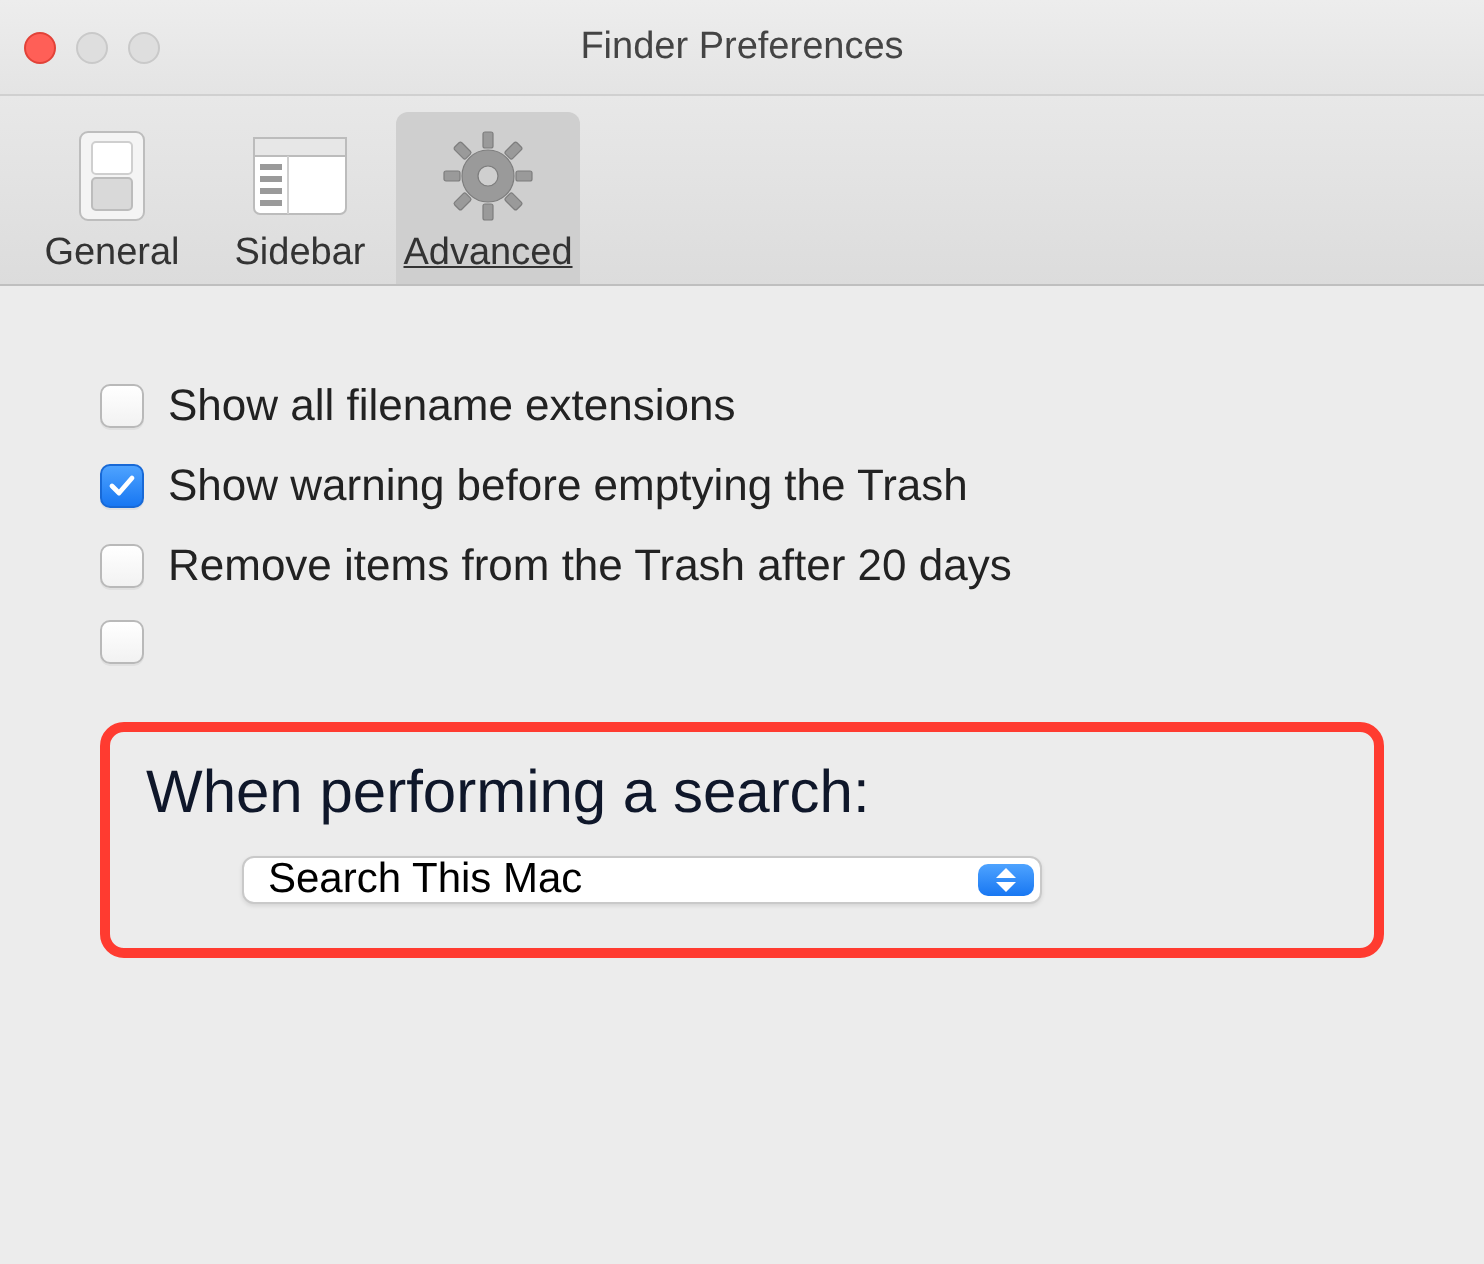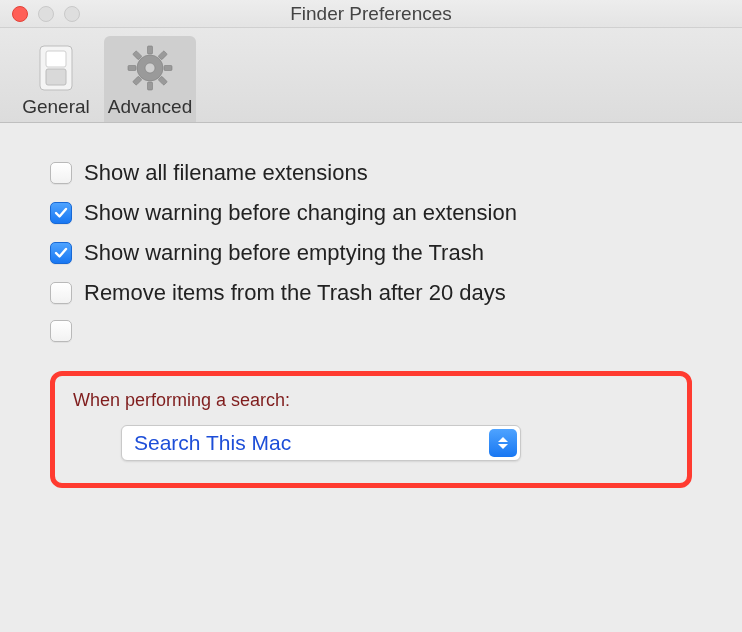--- a/index.html
+++ b/index.html
@@ -13,7 +13,7 @@
 
   
   .titlebar {
-    height: 28px;
+    height: 48px;
     display: flex;
     align-items: center;
     position: relative;

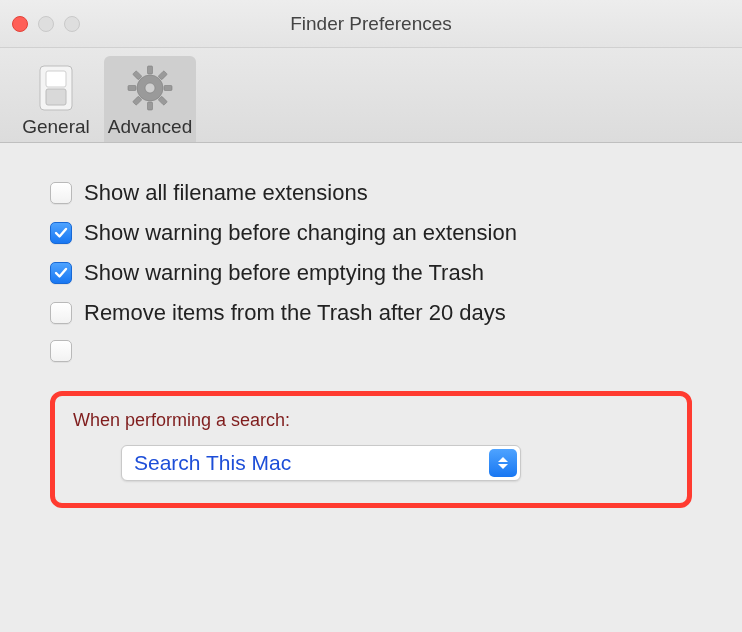--- a/index.html
+++ b/index.html
@@ -185,6 +185,20 @@
   </div>
 
 
+  <div class="tabbtn">
+    <div class="ic">
+      <svg width="48" height="40" viewBox="0 0 48 40">
+        <rect x="1" y="1" width="46" height="38" rx="3" fill="#ffffff" stroke="#bcbcbc"></rect>
+        <rect x="1" y="1" width="46" height="9" fill="#e7e7e7" stroke="#bcbcbc"></rect>
+        <line x1="18" y1="10" x2="18" y2="39" stroke="#cfcfcf"></line>
+        <rect x="4" y="14" width="11" height="3" fill="#9a9a9a"></rect>
+        <rect x="4" y="20" width="11" height="3" fill="#9a9a9a"></rect>
+        <rect x="4" y="26" width="11" height="3" fill="#9a9a9a"></rect>
+        <rect x="4" y="32" width="11" height="3" fill="#9a9a9a"></rect>
+      </svg>
+    </div>
+    <span>Sidebar</span>
+  </div>
 
   <div class="tabbtn selected">
     <div class="ic">

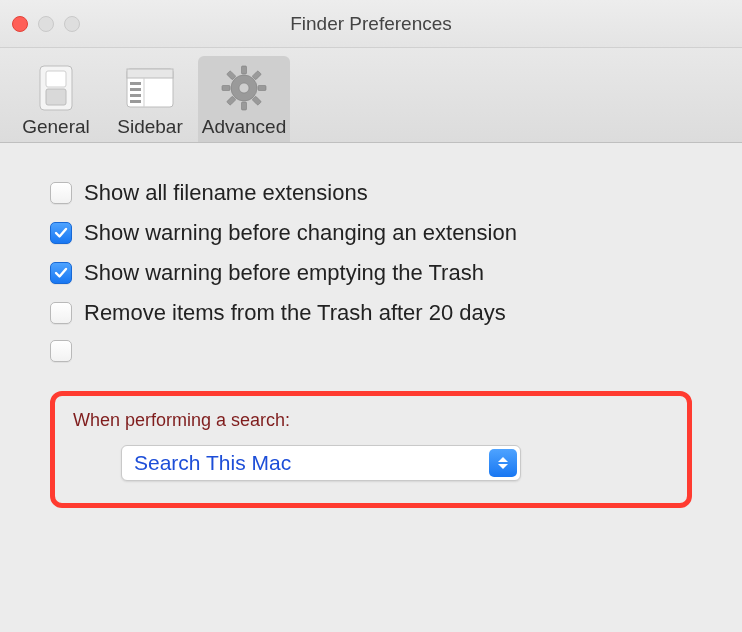--- a/index.html
+++ b/index.html
@@ -66,6 +66,7 @@
   }
   .tabbtn.selected {
     background: #cfcfcf;
+    text-decoration: underline;
   }
   .tabbtn .ic {
     height: 48px;

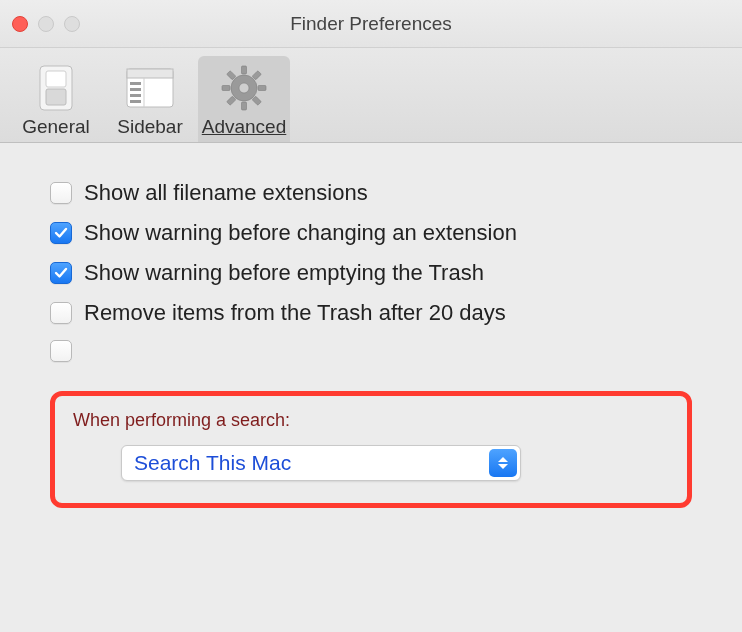--- a/index.html
+++ b/index.html
@@ -79,6 +79,7 @@
   .content {
     padding: 30px 50px 24px 50px;
     background: #ececec;
+    margin-top: 10px;
   }
   .opt {
     display: flex;

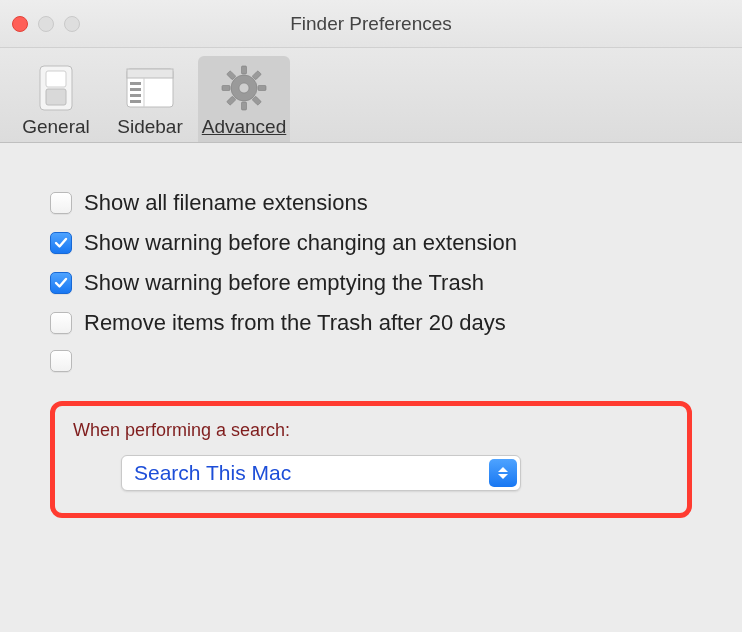--- a/index.html
+++ b/index.html
@@ -235,14 +235,6 @@
     <span>Show all filename extensions</span>
   </div>
 
-  <div class="opt">
-    <span class="chk on">
-      <svg width="14" height="14" viewBox="0 0 14 14">
-          <path d="M2 7 L5.5 10.5 L12 3" stroke="#fff" stroke-width="2.4" fill="none" stroke-linecap="round" stroke-linejoin="round"></path>
-        </svg>
-    </span>
-    <span>Show warning before changing an extension</span>
-  </div>
 
 
   <div class="opt">

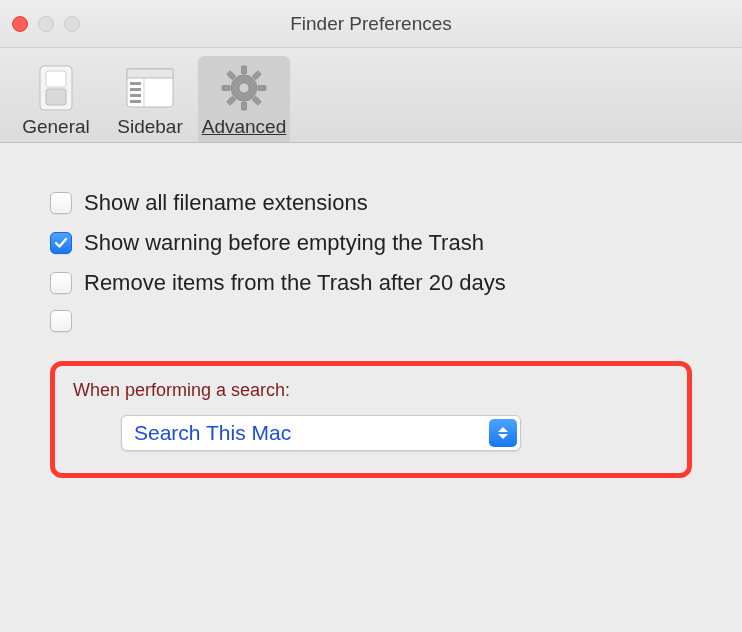--- a/index.html
+++ b/index.html
@@ -115,8 +115,8 @@
     padding: 14px 18px 22px 18px;
   }
   .search-label {
-    font-size: 18px;
-    color: #7f1d1d;
+    font-size: 30px;
+    color: #0f172a;
     margin-bottom: 14px;
   }
   .select-wrap {

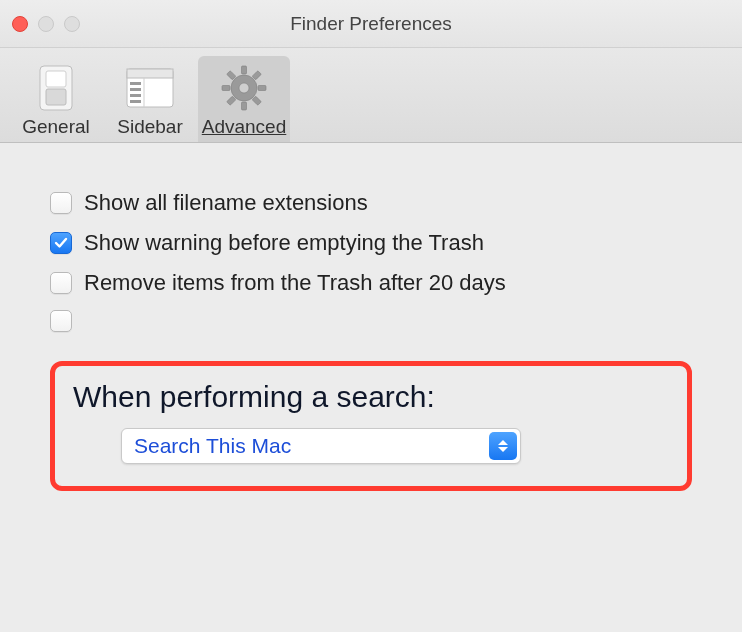--- a/index.html
+++ b/index.html
@@ -126,7 +126,7 @@
   }
   .select {
     width: 100%;
-    height: 36px;
+    height: 24px;
     border-radius: 6px;
     background: #ffffff;
     border: 1px solid #c9c9c9;
@@ -135,7 +135,7 @@
     align-items: center;
     padding: 0 40px 0 12px;
     font-size: 21px;
-    color: #1d4ed8;
+    color: #000000;
     position: relative;
   }
   .select .arrows {

